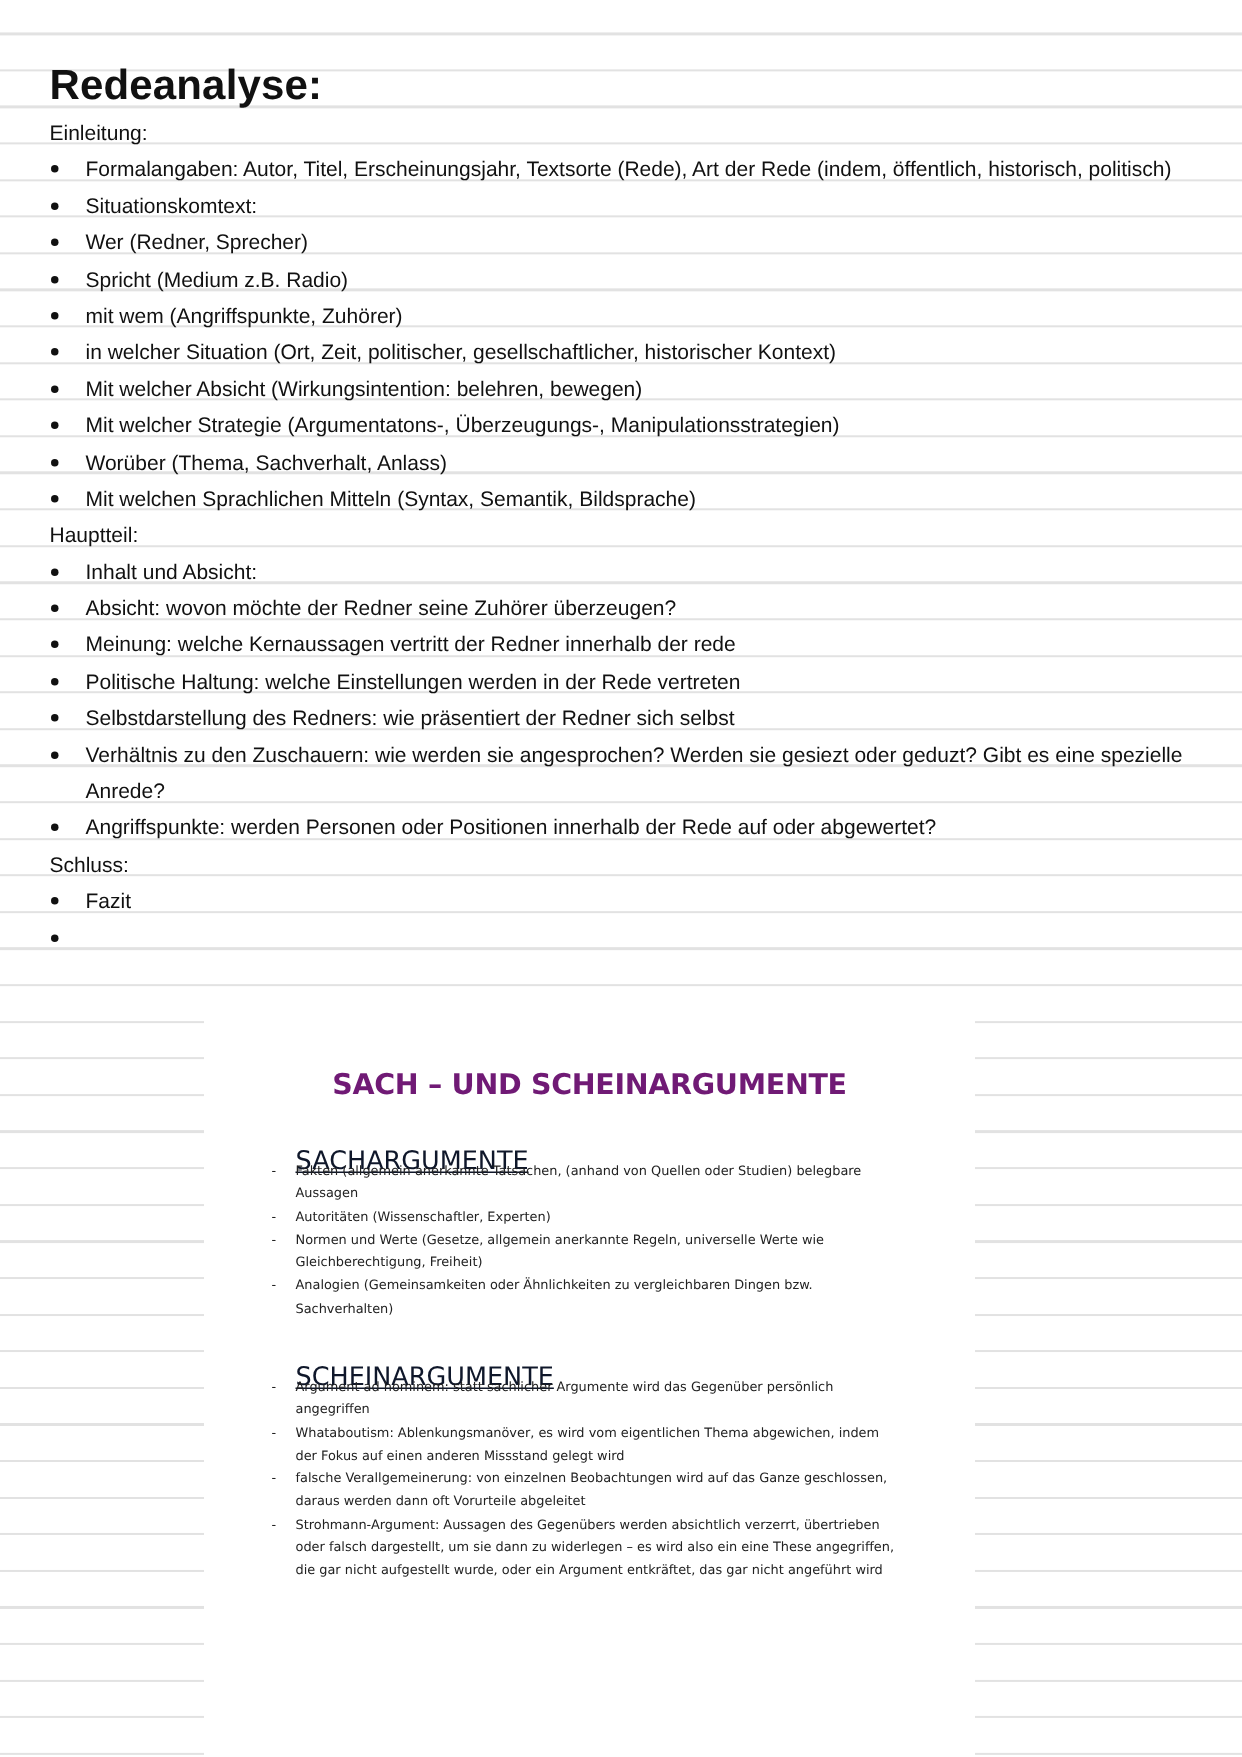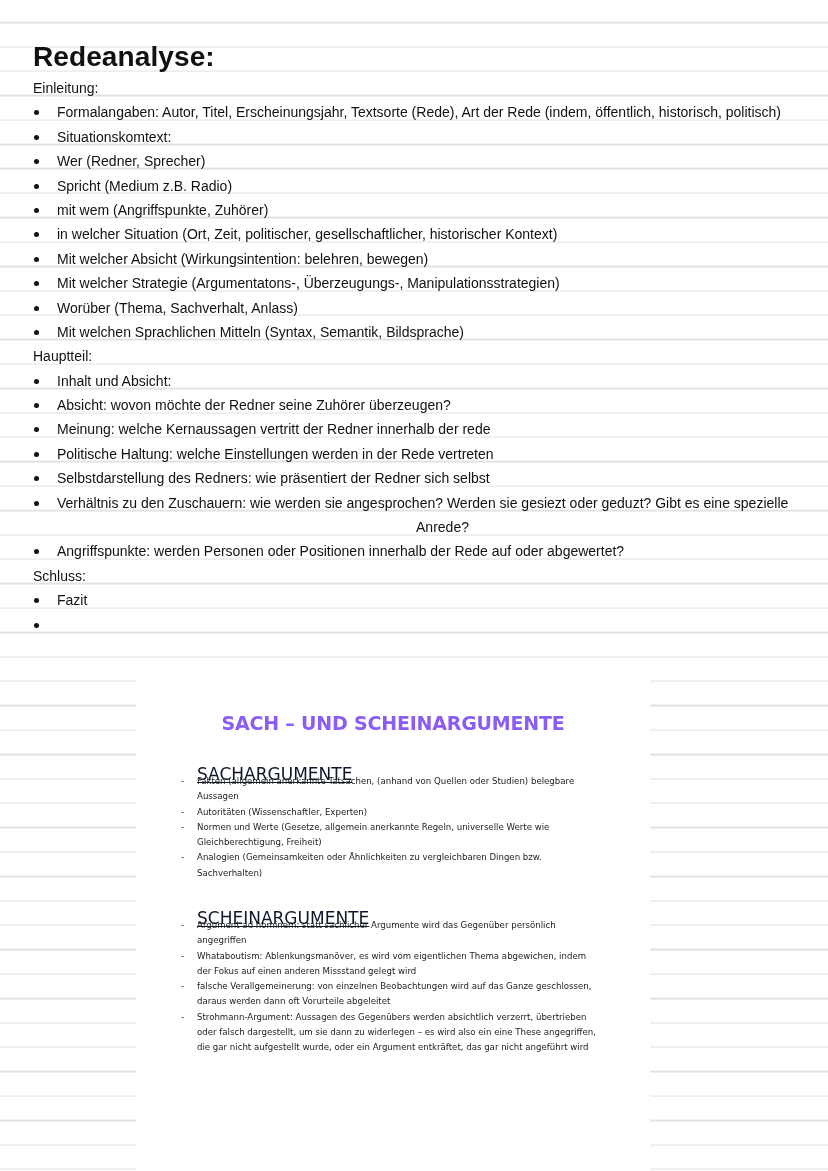--- a/index.html
+++ b/index.html
@@ -38,7 +38,7 @@
     position: absolute; left: 34px; top: 10px;
     width: 5px; height: 5px; border-radius: 50%; background: #111;
   }
-  .row.cont { padding-left: 57px; text-align: center; }
+  .row.cont { padding-left: 57px; }
 
   .embed {
     position: absolute; left: 136px; top: 665px; width: 514px; height: 506px;

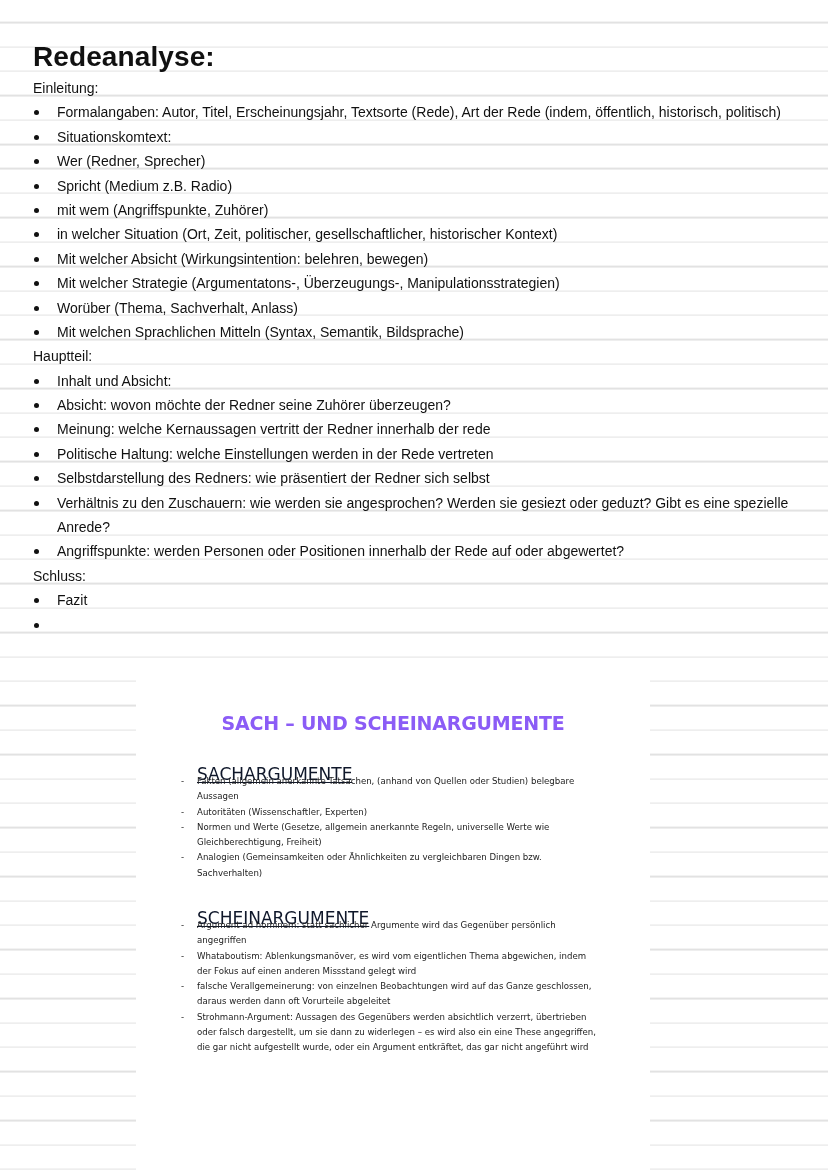--- a/index.html
+++ b/index.html
@@ -47,7 +47,7 @@
   }
   .embed-title {
     position: absolute; left: 0; width: 514px; top: 47px; text-align: center;
-    font-size: 19px; font-weight: bold; color: #8b5cf6; letter-spacing: -0.2px;
+    font-size: 19px; font-weight: bold; color: #701a75; letter-spacing: -0.2px;
     margin: 0;
   }
   .sub {

